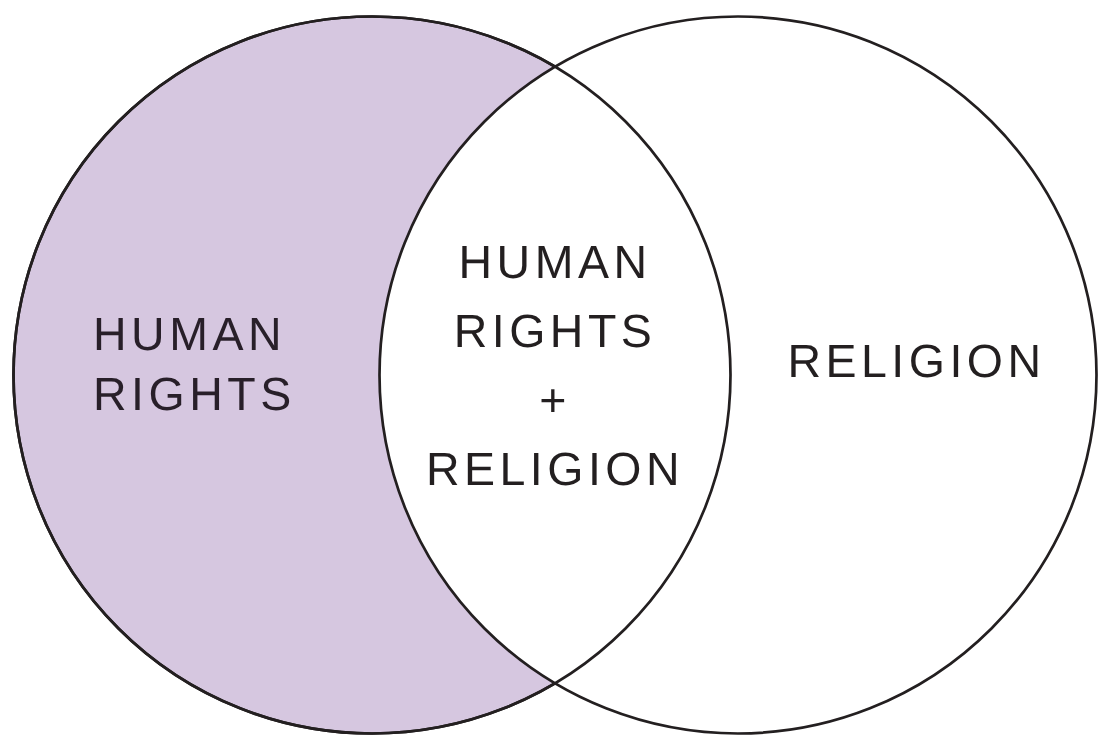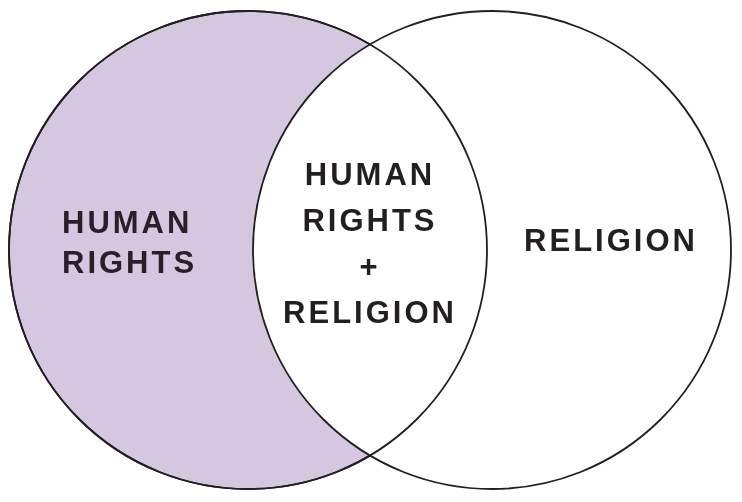--- a/index.html
+++ b/index.html
@@ -39,7 +39,7 @@
   }
   .label {
     position: absolute;
-    font-weight: 700;
+    font-weight: 400;
     letter-spacing: 3px;
     color: var(--text, #231f20);
     white-space: nowrap;

